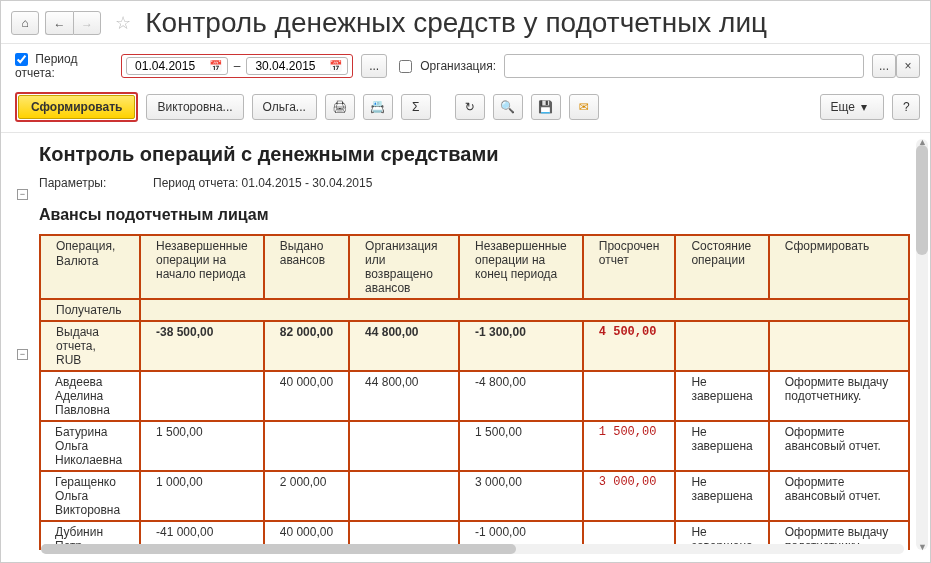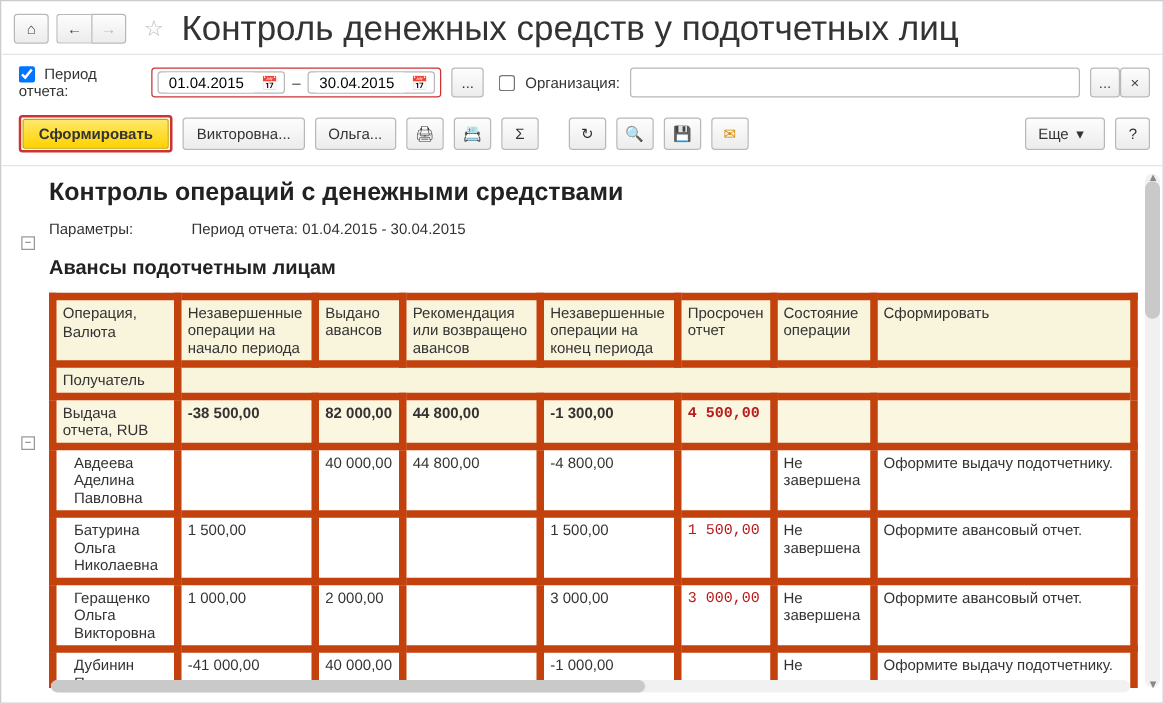--- a/index.html
+++ b/index.html
@@ -171,8 +171,8 @@
     width:100%;
   }
   table.data th, table.data td{
-    border:6px solid #c2410c;
-    padding:3px 5px;
+    border:2px solid #c2410c;
+    padding:3px 15px;
     text-align:left;
     vertical-align:top;
     font-size:12px;

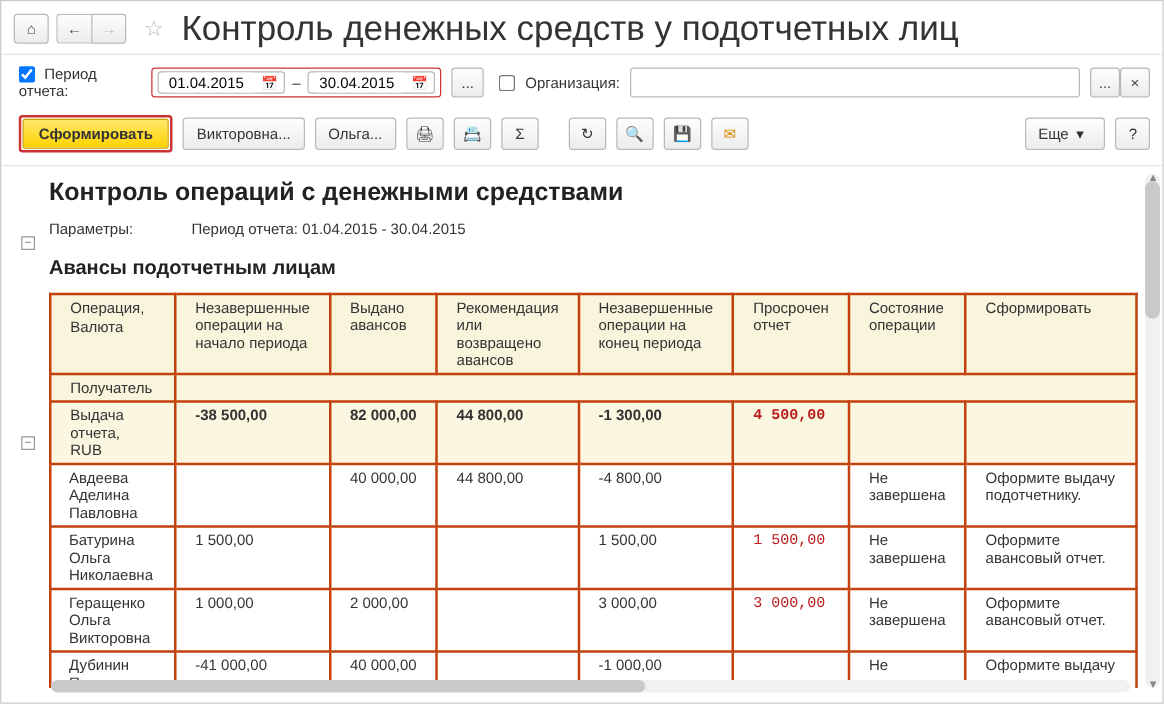--- a/index.html
+++ b/index.html
@@ -339,7 +339,7 @@
           </th>
           <th style="width:110px">Незавершенные операции на начало периода</th>
           <th style="width:70px">Выдано авансов</th>
-          <th style="width:110px">Рекомендация или возвращено авансов</th>
+          <th style="width:110px">Организация или возвращено авансов</th>
           <th style="width:110px">Незавершенные операции на конец периода</th>
           <th class="red-h" style="width:75px">Просрочен отчет</th>
           <th style="width:80px">Состояние операции</th>

